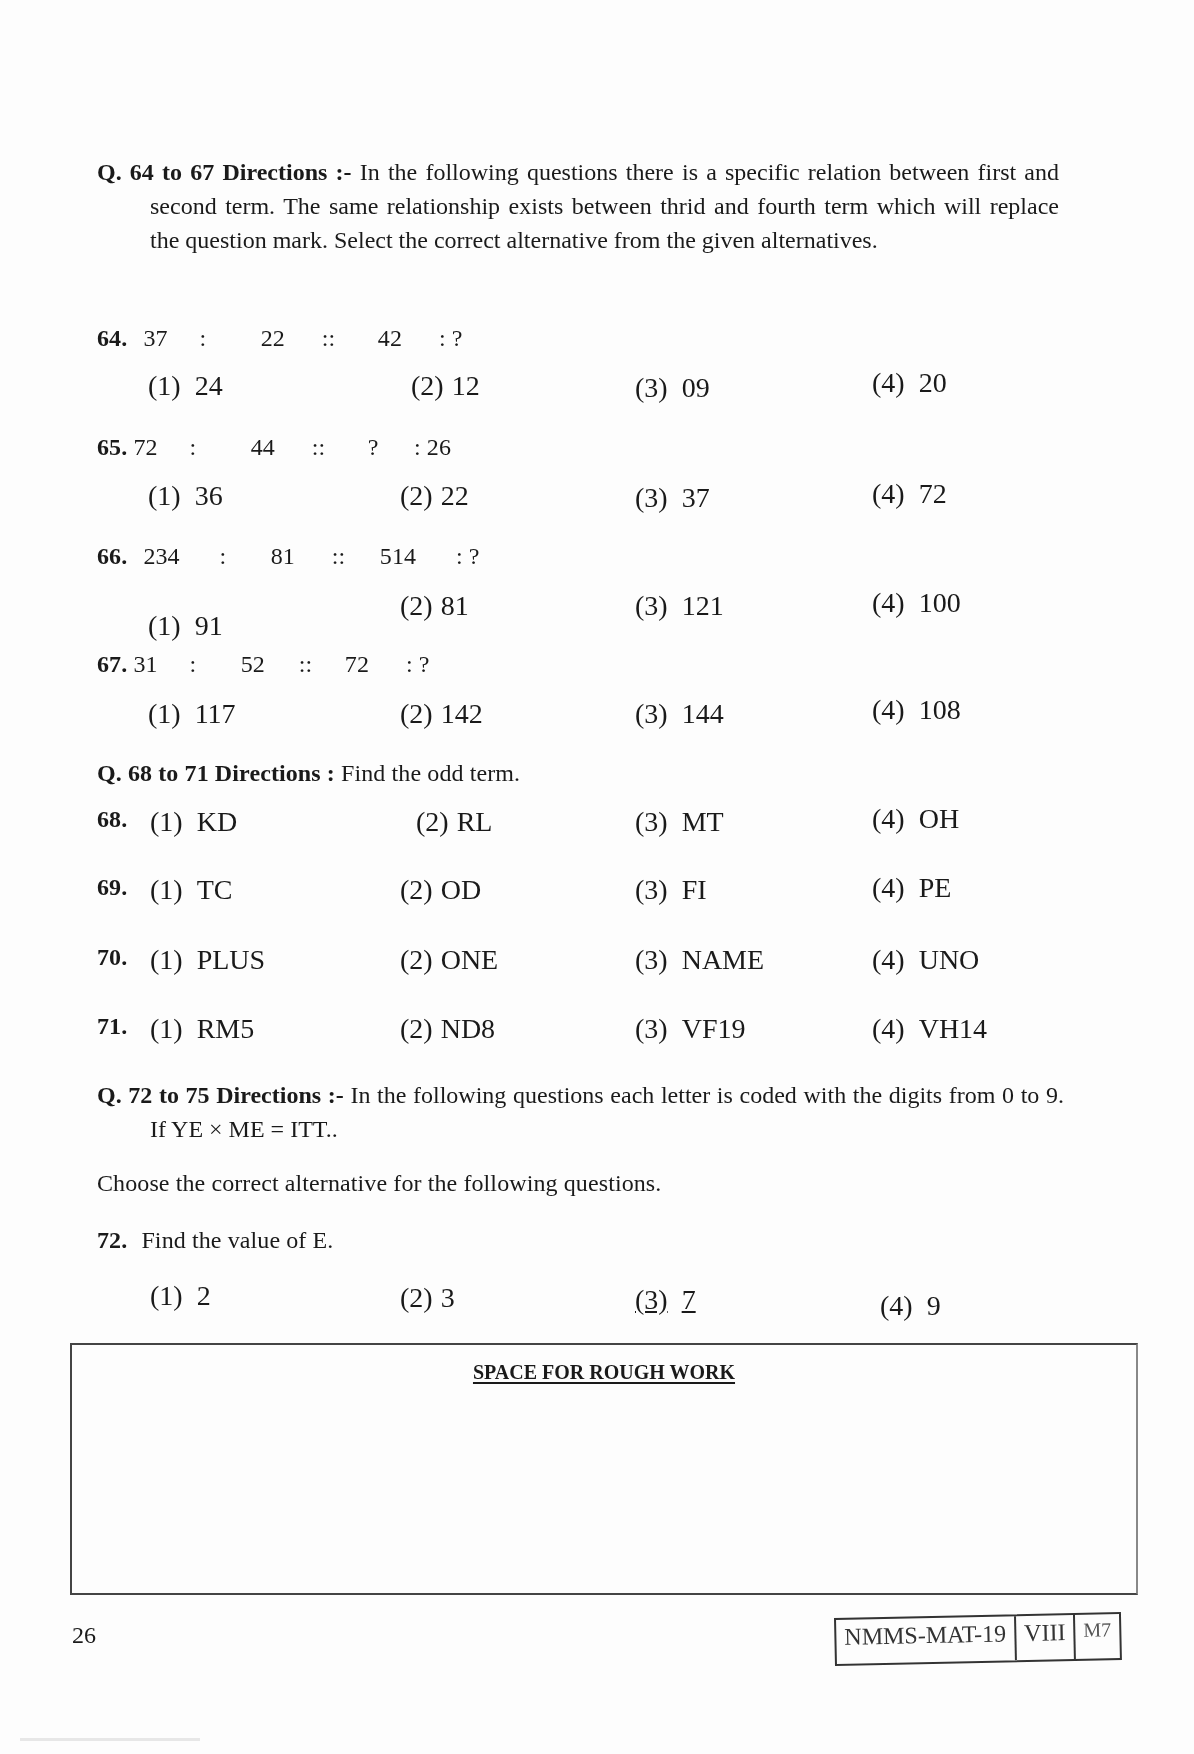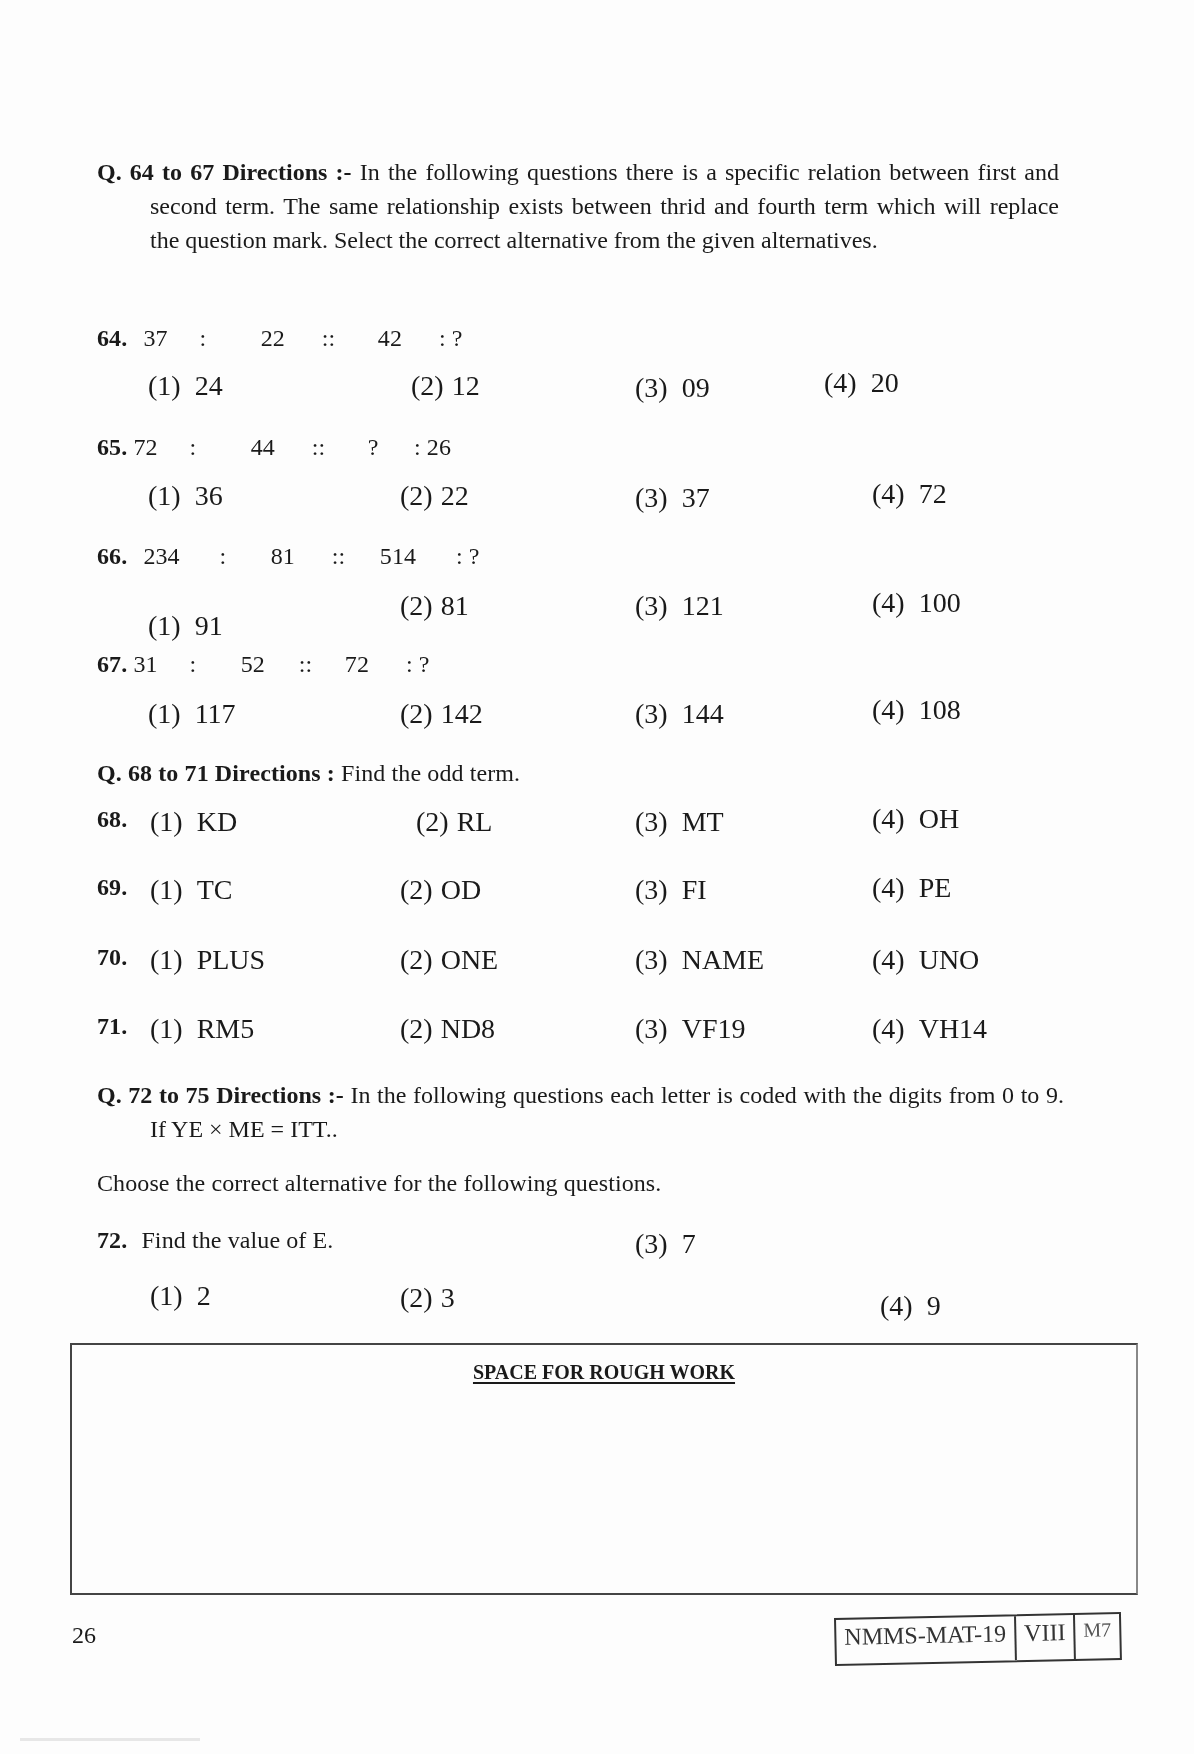--- a/index.html
+++ b/index.html
@@ -54,7 +54,7 @@
 <div class="opt" style="left:148px;top:370px;"><span class="ol">(1)</span><span>24</span></div>
 <div class="opt" style="left:400px;top:370px;margin-left:11px;"><span class="ol" style="margin-right:8px">(2)</span><span>12</span></div>
 <div class="opt" style="left:635px;top:372px;"><span class="ol">(3)</span><span>09</span></div>
-<div class="opt" style="left:824px;top:367px;"><span class="ol">(4)</span><span>20</span></div>
+<div class="opt" style="left:872px;top:367px;"><span class="ol">(4)</span><span>20</span></div>
 
 <div class="abs txt" style="left:97px;top:434px;">
   <span class="qnum">65.</span>

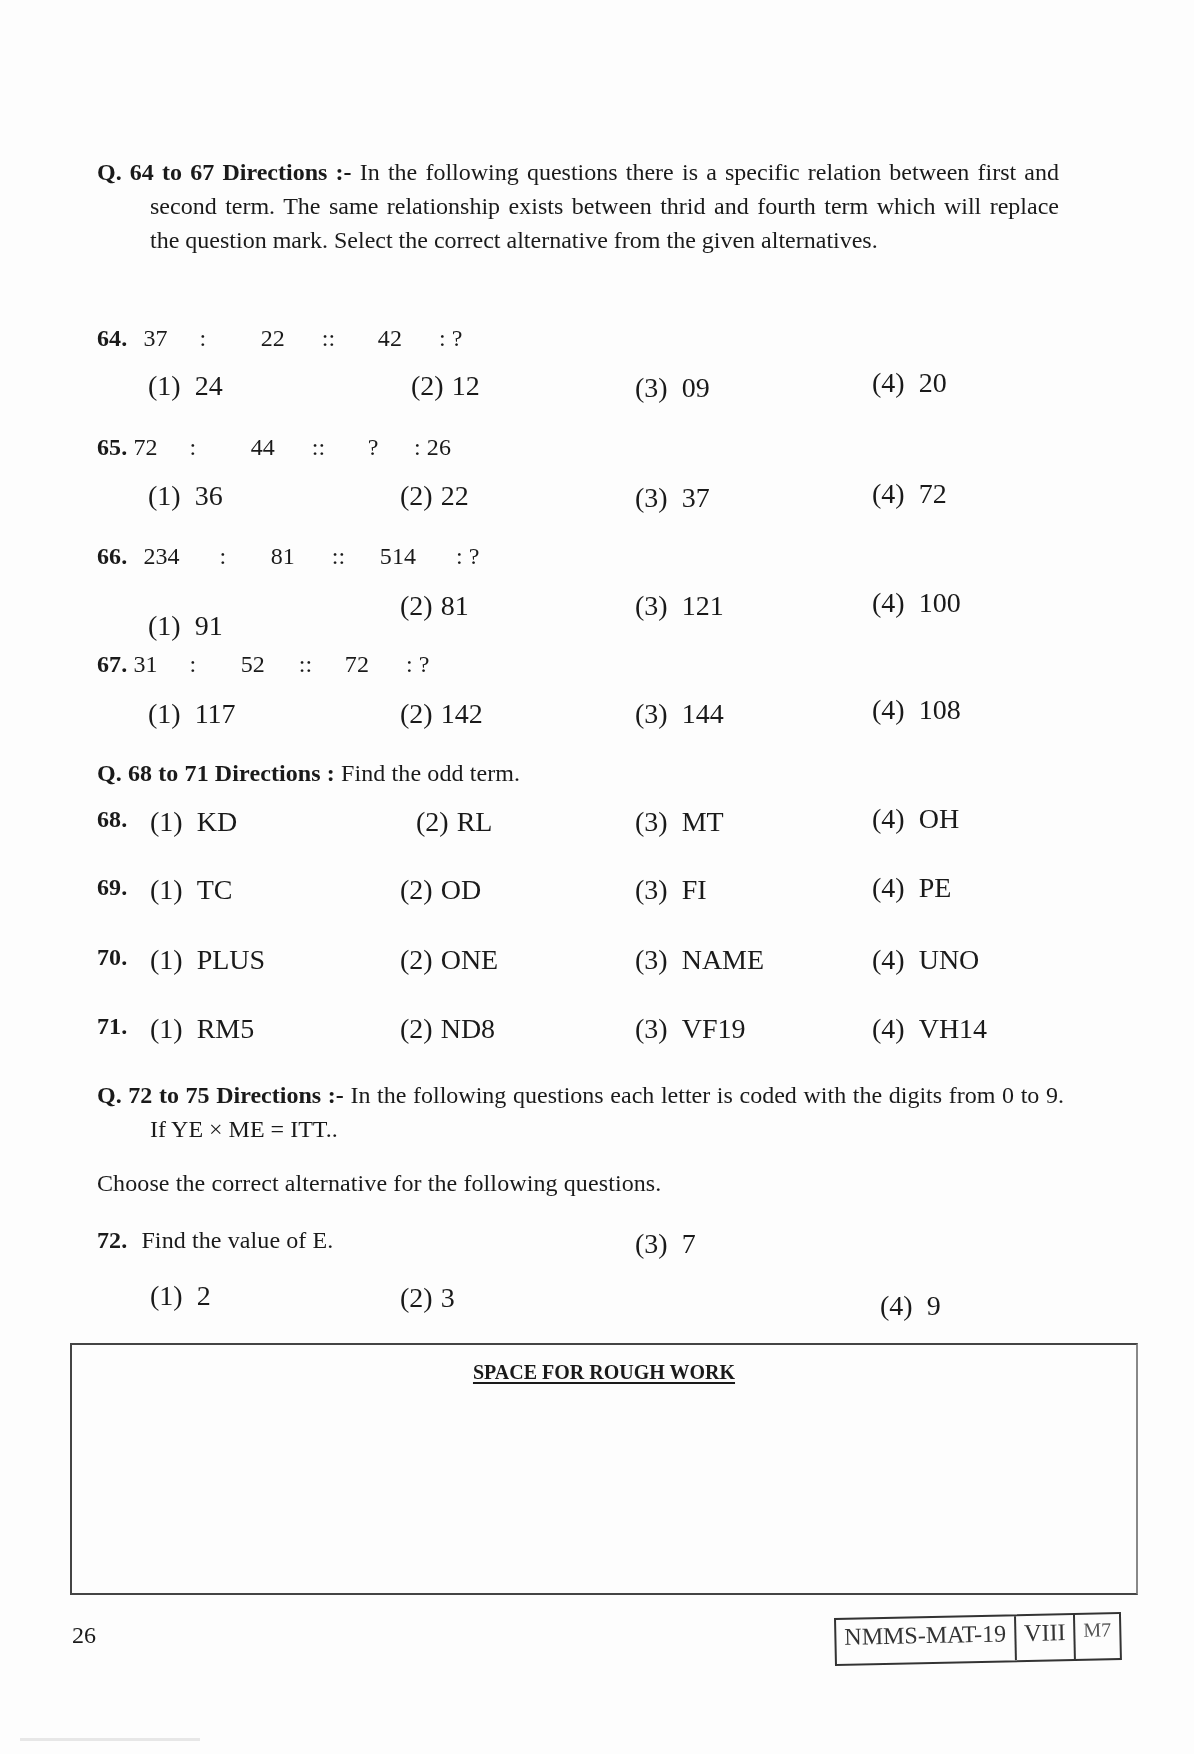--- a/index.html
+++ b/index.html
@@ -144,7 +144,7 @@
 </div>
 <div class="opt" style="left:150px;top:1280px;"><span class="ol">(1)</span><span>2</span></div>
 <div class="opt" style="left:400px;top:1282px;"><span class="ol" style="margin-right:8px">(2)</span><span>3</span></div>
-<div class="opt" style="left:635px;top:1228px;"><span class="ol">(3)</span><span>7</span></div>
+<div class="opt" style="left:635px;top:1284px;text-decoration:underline;"><span class="ol">(3)</span><span>7</span></div>
 <div class="opt" style="left:880px;top:1290px;"><span class="ol">(4)</span><span>9</span></div>
 
 <div class="rough-box">

